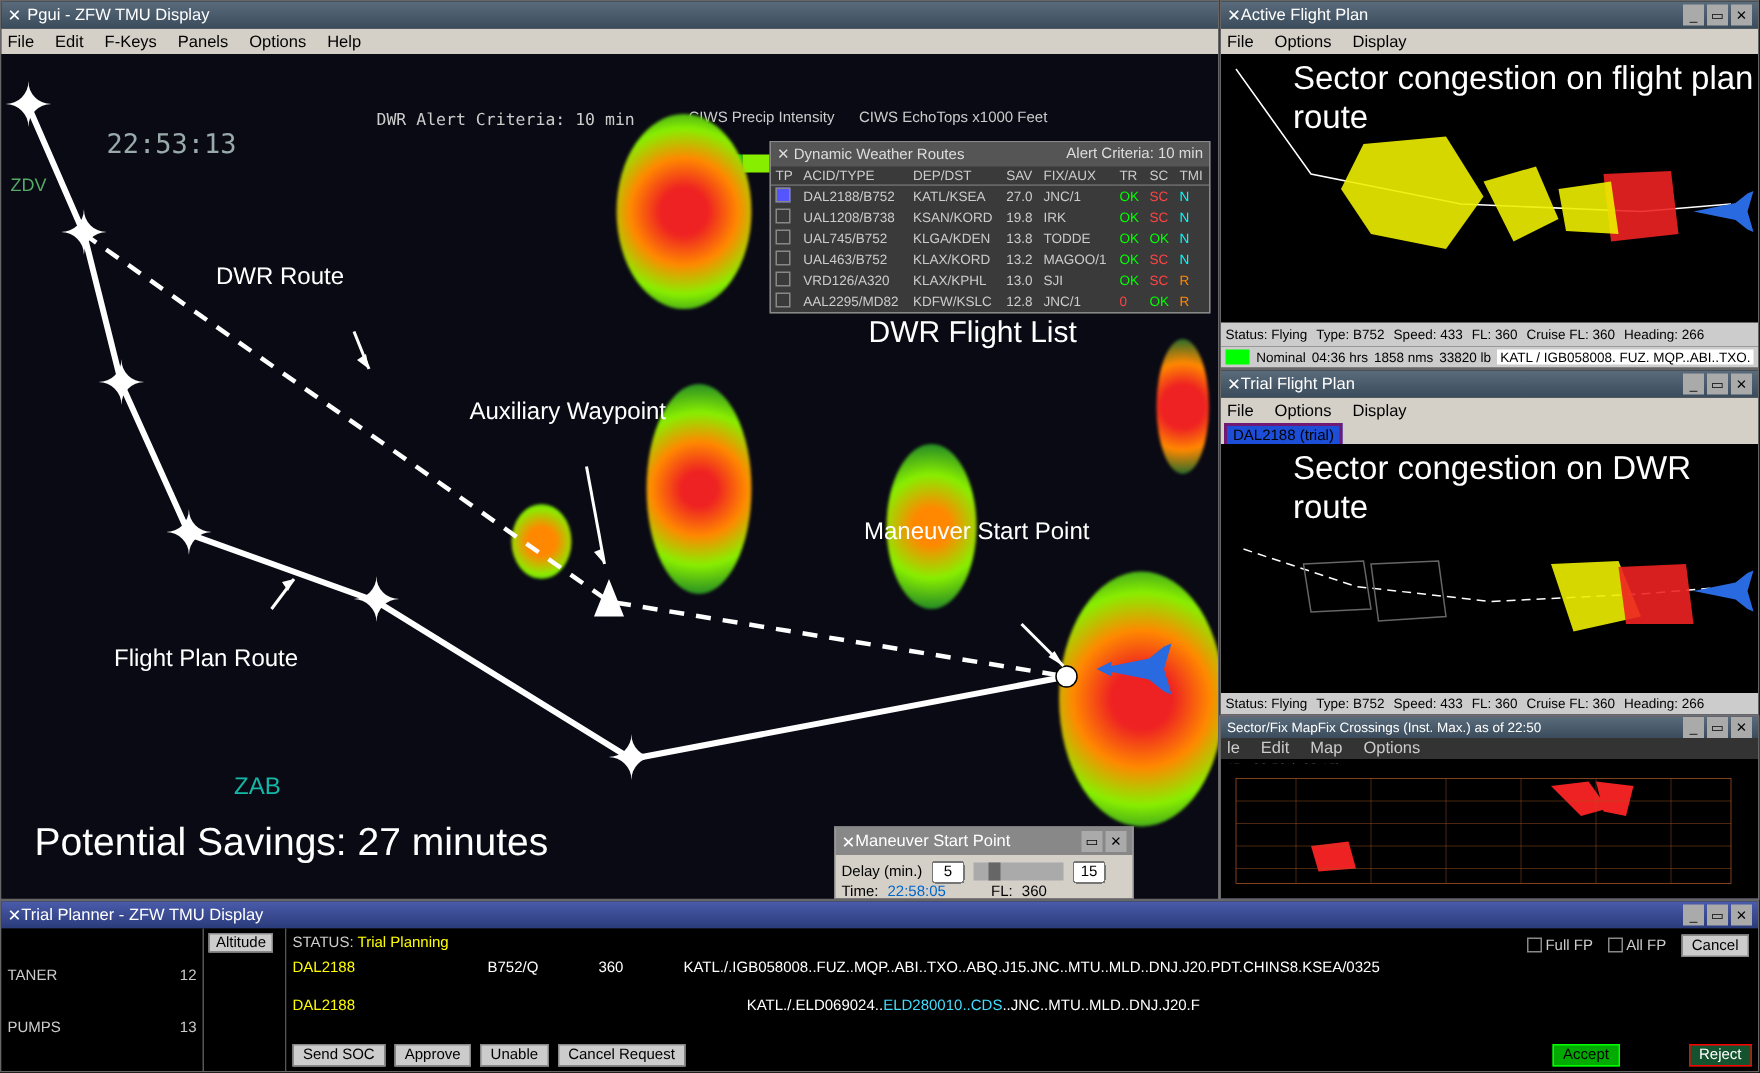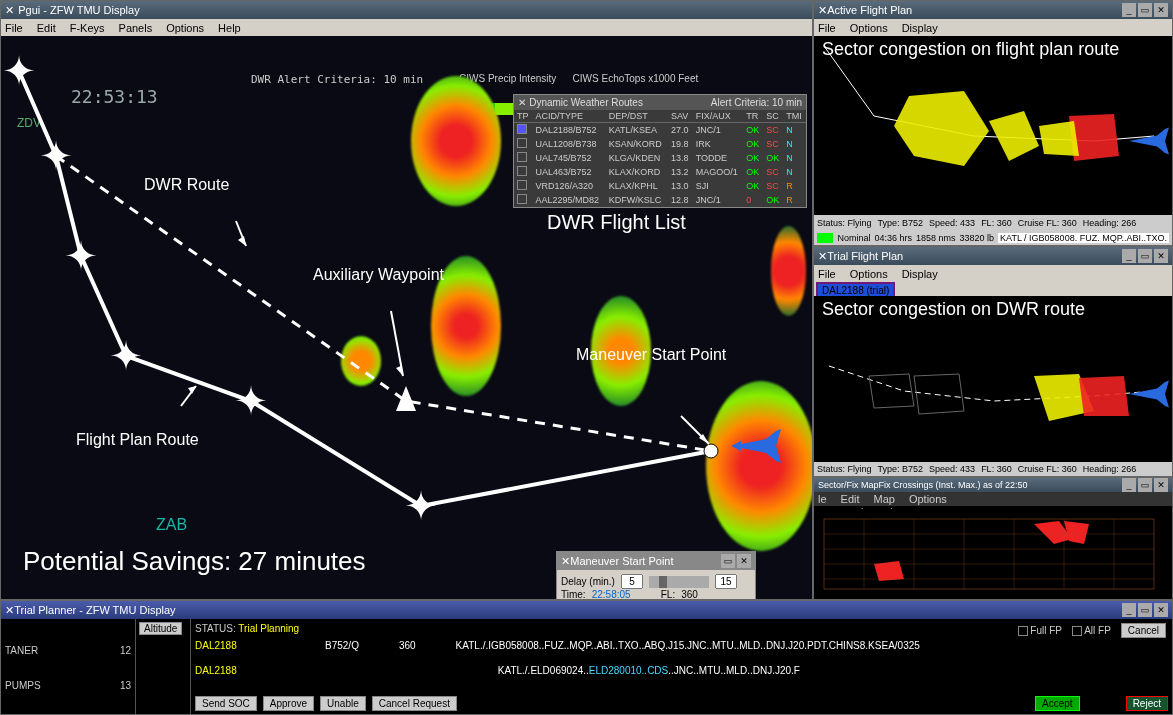--- a/index.html
+++ b/index.html
@@ -89,7 +89,7 @@
 #trial-planner .btn.red { background:#14532d; color:#fff; border:1px solid #f00;margin-left:40px;}
 #trial-planner .fp-opts { position:absolute; top:4px; right:6px; font-size:10px; color:#ccc; display:flex; gap:10px; align-items:center;}
 #trial-planner .chk { width:10px; height:10px; border:1px solid #888; display:inline-block; vertical-align:middle;}
-.overlay-text { position:absolute; color:#fff; font-size:18px; }
+.overlay-text { position:absolute; color:#fff; font-size:22px;margin-left:40px; }
 
 
 .plane { position:absolute; width:0; height:0; }

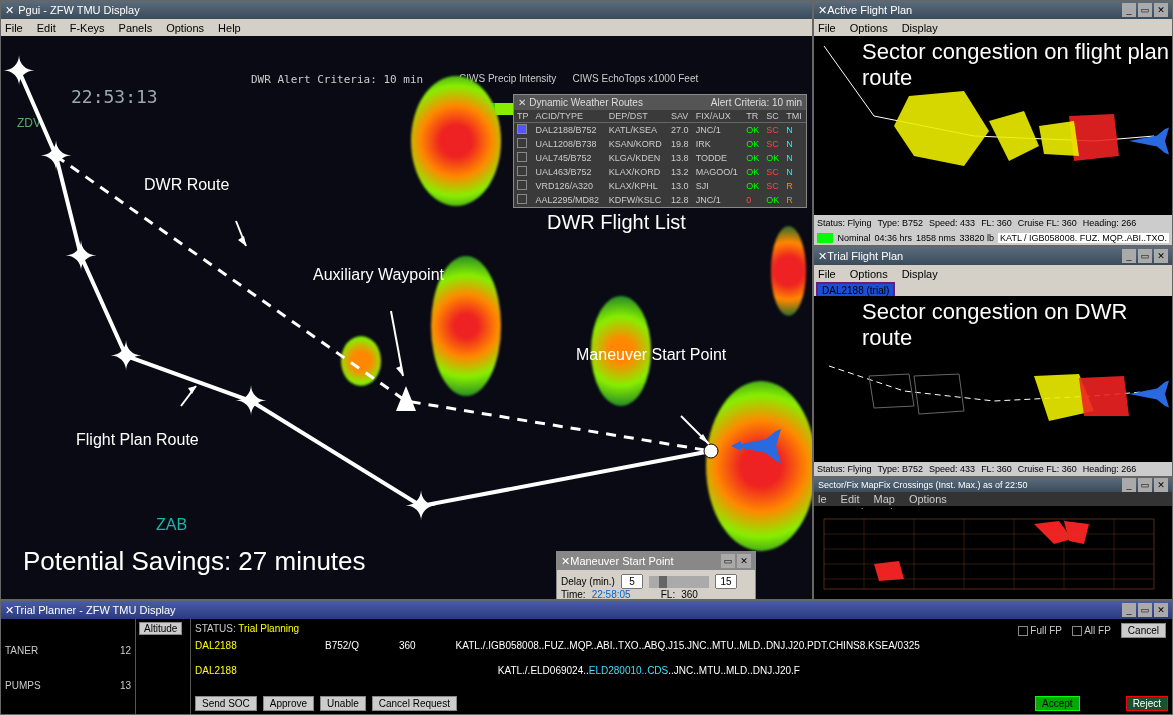--- a/index.html
+++ b/index.html
@@ -149,7 +149,7 @@
 
     <div class="clock">22:53:13</div>
 
-    <div style="position:absolute;left:16px;top:80px;color:#5a6;font-size:12px;">ZDV</div>
+    <div style="position:absolute;left:6px;top:80px;color:#5a6;font-size:12px;">ZDV</div>
     <div style="position:absolute;left:155px;top:480px;color:#14b8a6;font-size:16px;">ZAB</div>
 
     <div class="wx" style="left:410px;top:40px;width:90px;height:130px;background:radial-gradient(circle,#e22 20%,#f80 45%,#8e0 70%,#063 100%);"></div>

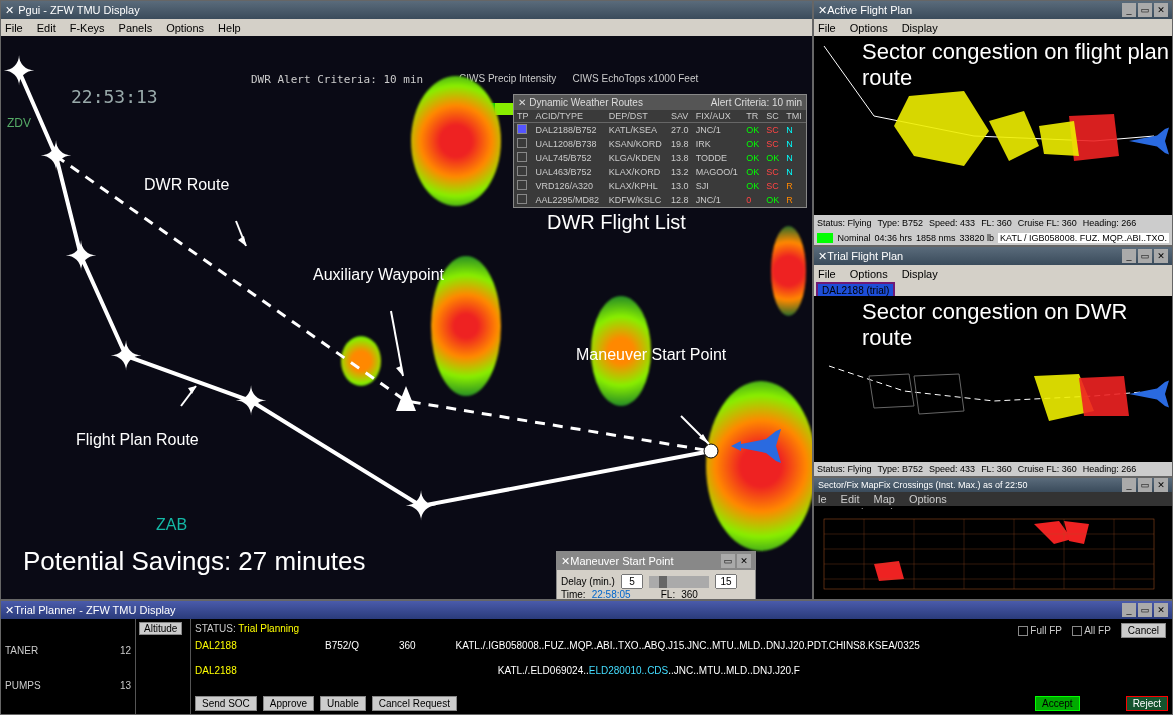--- a/index.html
+++ b/index.html
@@ -199,7 +199,7 @@
     <div class="small-label" style="left:75px;top:395px;">Flight Plan Route</div>
     <div class="small-label" style="left:312px;top:230px;">Auxiliary Waypoint</div>
     <div class="small-label" style="left:575px;top:310px;text-align:center;"><span>Maneuver Start Point</span></div>
-    <div class="small-label" style="left:546px;top:175px;font-size:20px;">DWR Flight List</div>
+    <div class="small-label" style="left:578px;top:175px;font-size:20px;">DWR Flight List</div>
     <div class="big-label" style="left:22px;top:510px;font-size:26px;">Potential Savings: 27 minutes</div>
 
     <div id="dwr-panel">

